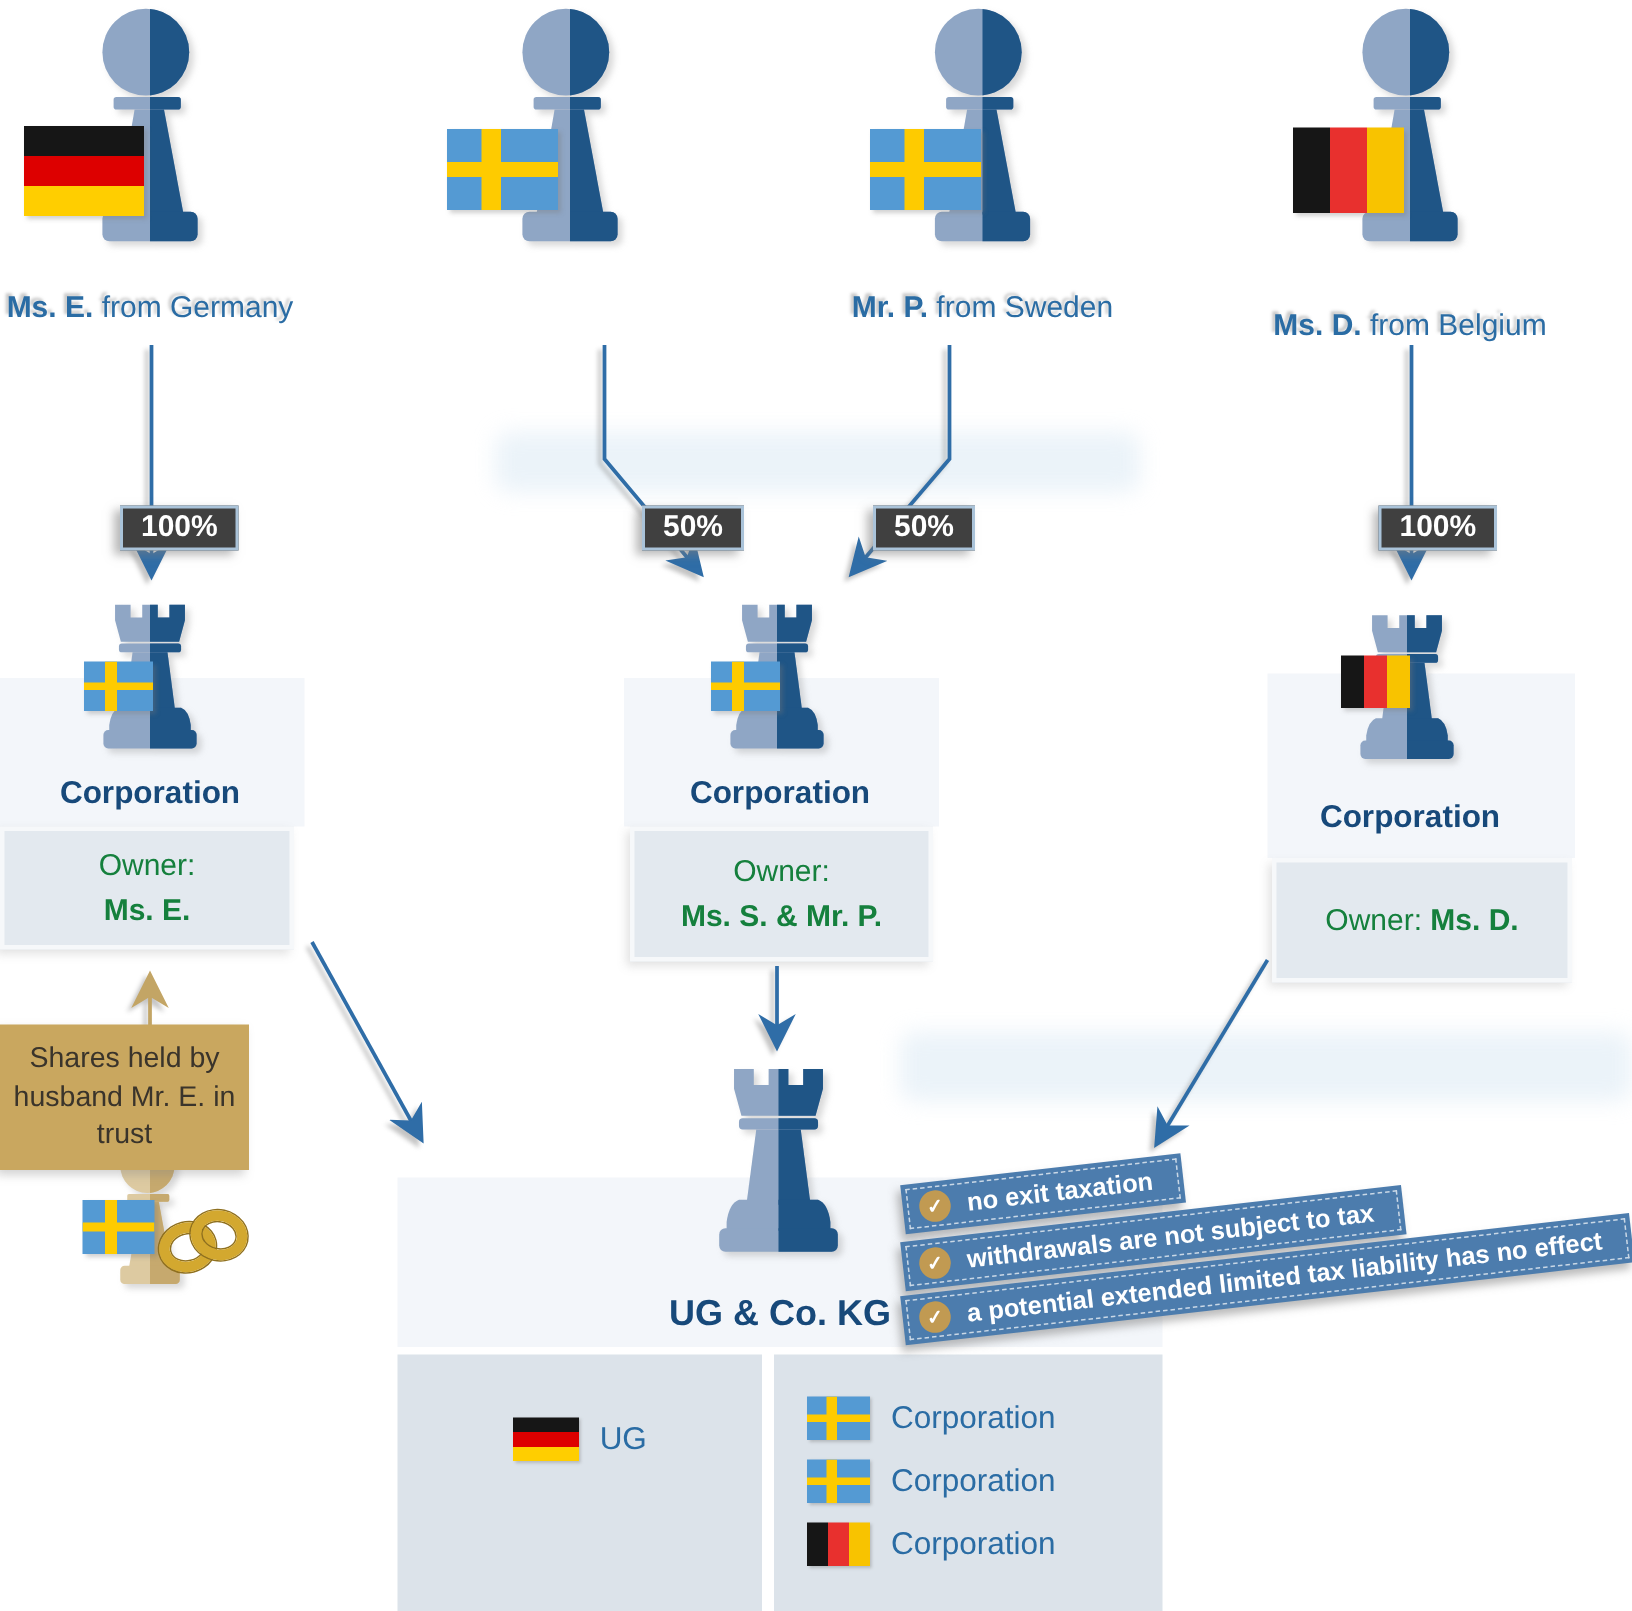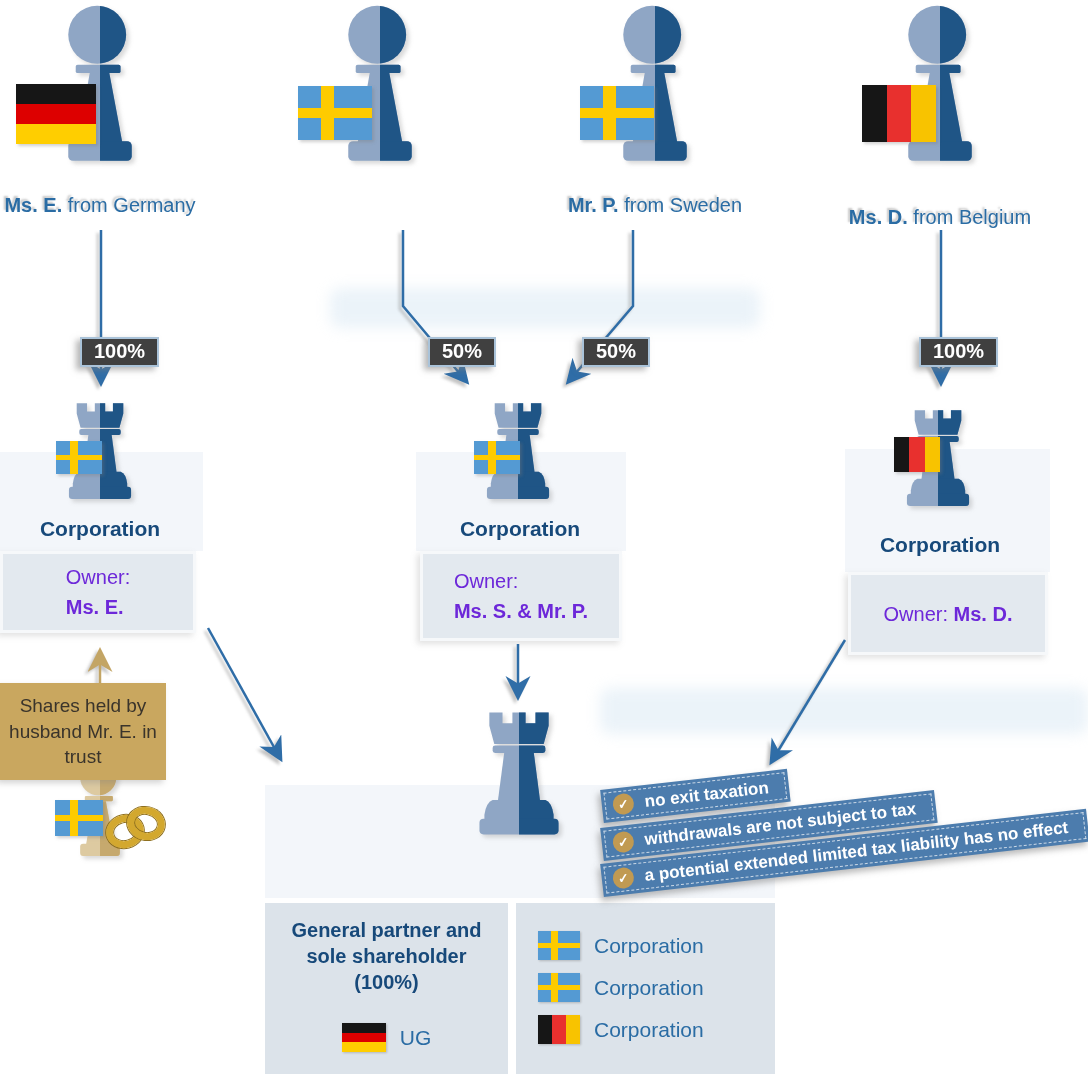--- a/index.html
+++ b/index.html
@@ -37,7 +37,7 @@
                  text-shadow:-2px -2px 2px rgba(135,135,135,0.45); }
   .person-label b{ font-weight:bold; }
   .corp-title{ position:absolute; width:220px; text-align:center; font-weight:bold; font-size:21px; color:#17497a; z-index:6; }
-  .owner-line{ font-size:20px; color:#6d28d9; line-height:1.5; }
+  .owner-line{ font-size:20px; color:#15803d; text-align:center; line-height:1.5; }
   .owner-line b{ font-weight:bold; }
   .pct{ position:absolute; background:#404040; border:2px solid #aac3d9; color:#ffffff; font-weight:bold;
         font-size:20px; padding:1px 12px 2px; z-index:7; box-shadow:-4px 3px 6px rgba(125,125,125,0.55);margin-left:16px; }

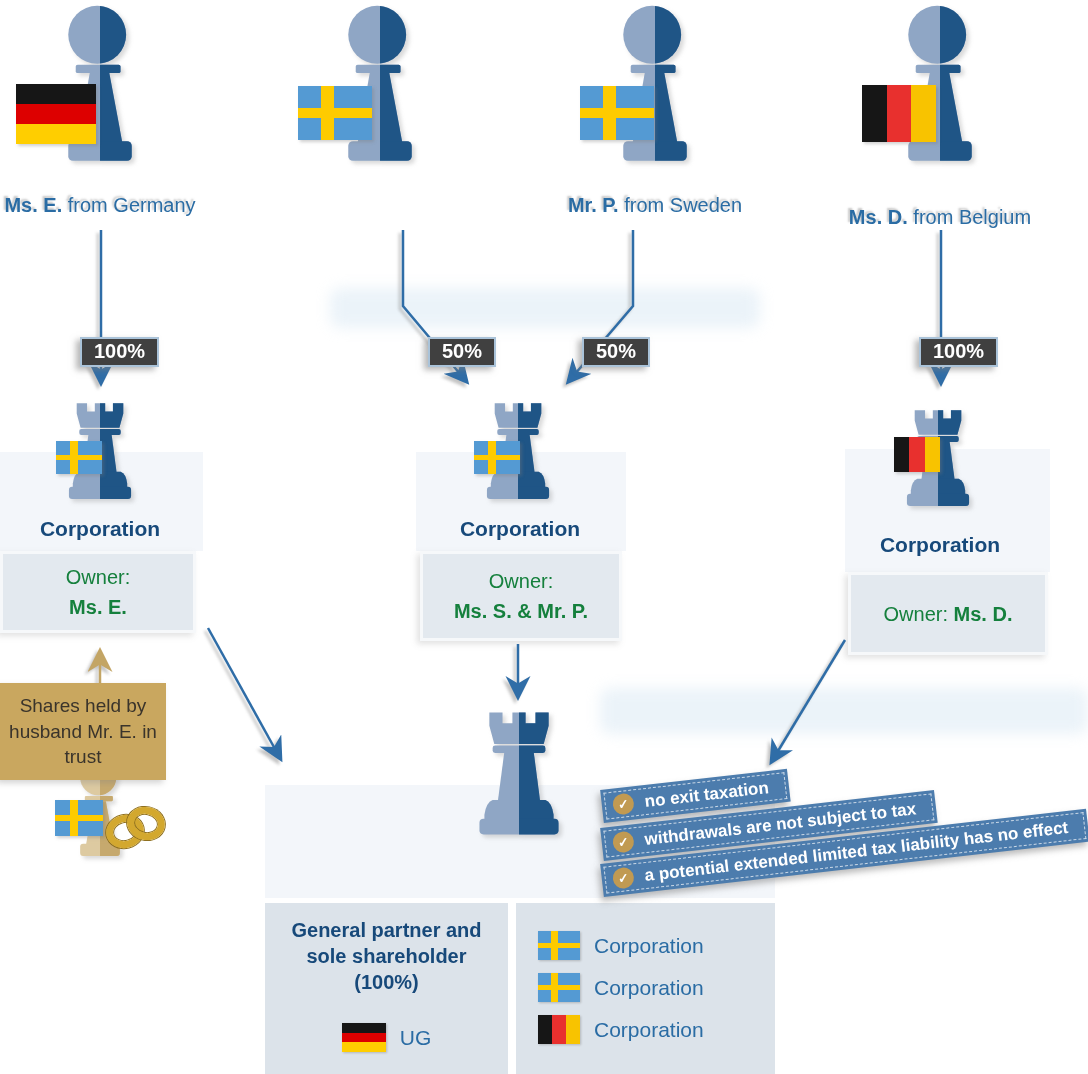--- a/index.html
+++ b/index.html
@@ -241,6 +241,7 @@
         <use href="#sym-rook"></use>
       </svg>
   </span>
+  <div class="kg-label" style="left:370px;top:862px">UG &amp; Co. KG</div>
 
   <div class="banner" style="top:790px">
     <span class="check">✓</span>

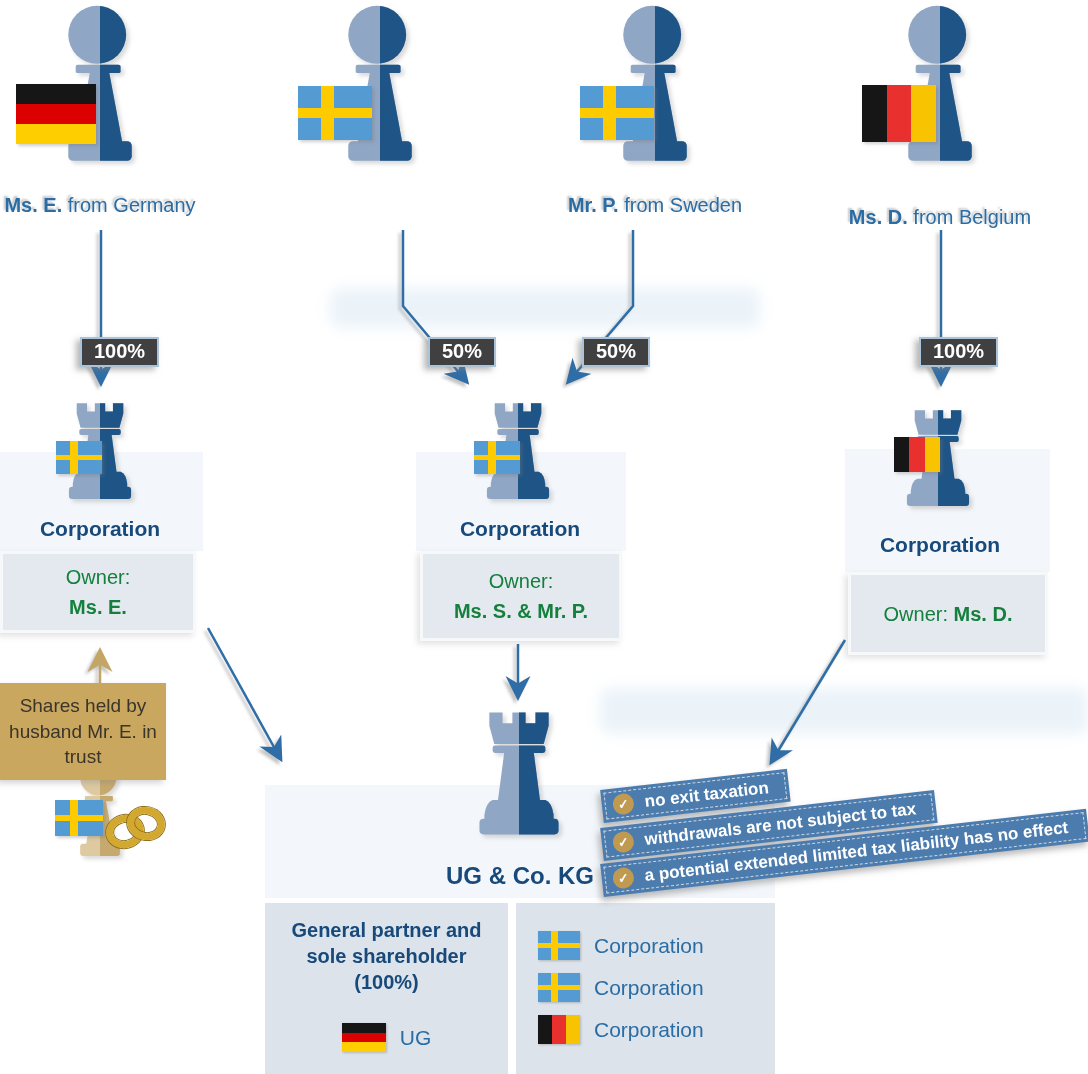--- a/index.html
+++ b/index.html
@@ -257,7 +257,6 @@
   </div>
 
   <div class="panel-bottom" style="left:265px;top:903px;width:243px;height:171px;padding:14px 12px">
-    <div class="box-title">General partner and sole shareholder (100%)</div>
     <div class="entity-row" style="justify-content:center;margin-top:28px">
       <span class="flag" style="width:44px;height:29px" data-flag="germany"></span>
       <span>UG</span>

